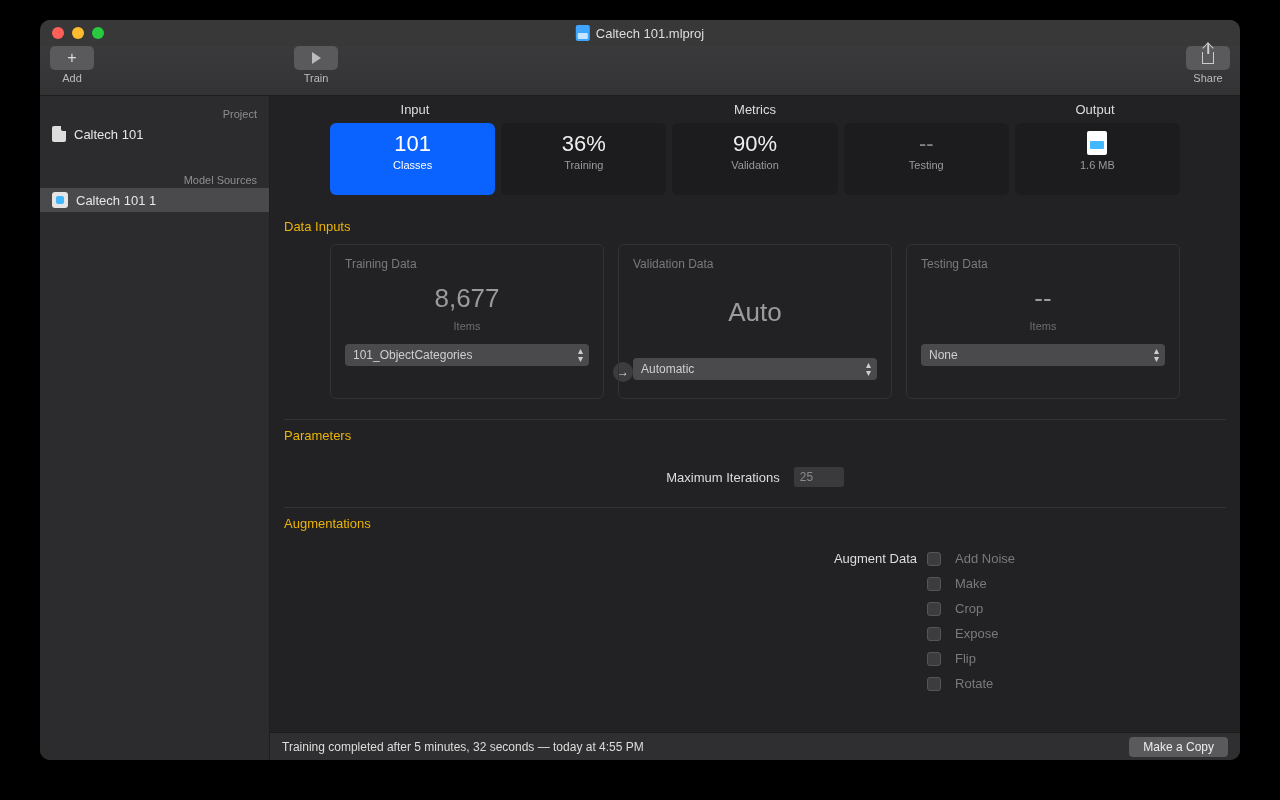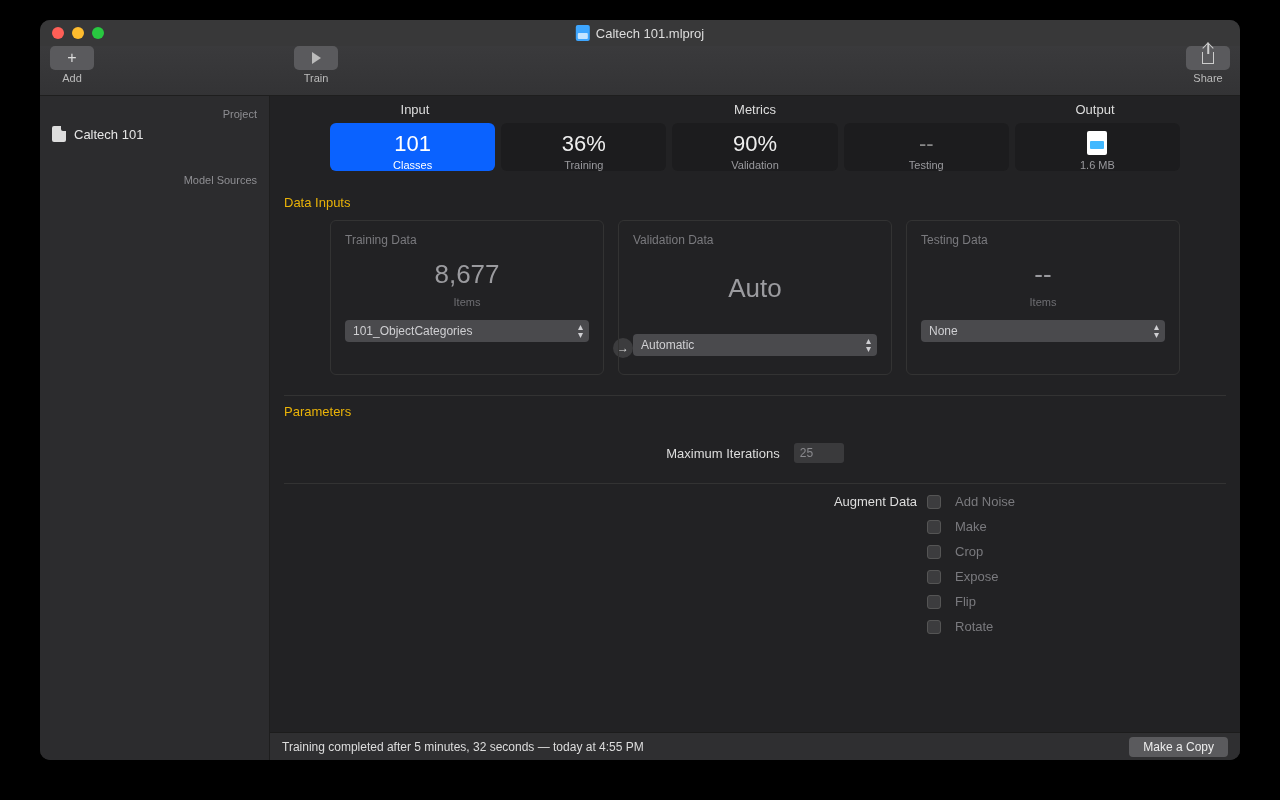--- a/index.html
+++ b/index.html
@@ -41,7 +41,7 @@
   
   .main { flex:1; background:#222224; display:flex; flex-direction:column; min-width:0;}
   .metric-row { display:flex; gap:6px; padding:6px 60px 16px; }
-  .card { flex:1; background:#1c1c1e; border-radius:6px; padding:8px 0 0; display:flex; flex-direction:column; align-items:center; gap:2px;}
+  .card { flex:1; background:#1c1c1e; border-radius:6px; padding:8px 0 24px; display:flex; flex-direction:column; align-items:center; gap:2px;}
   .card.active { background:#0a62ff; }
   .card .big { font-size:22px; color:#eee;}
   .card.active .big, .card.active .small{ color:#fff;}

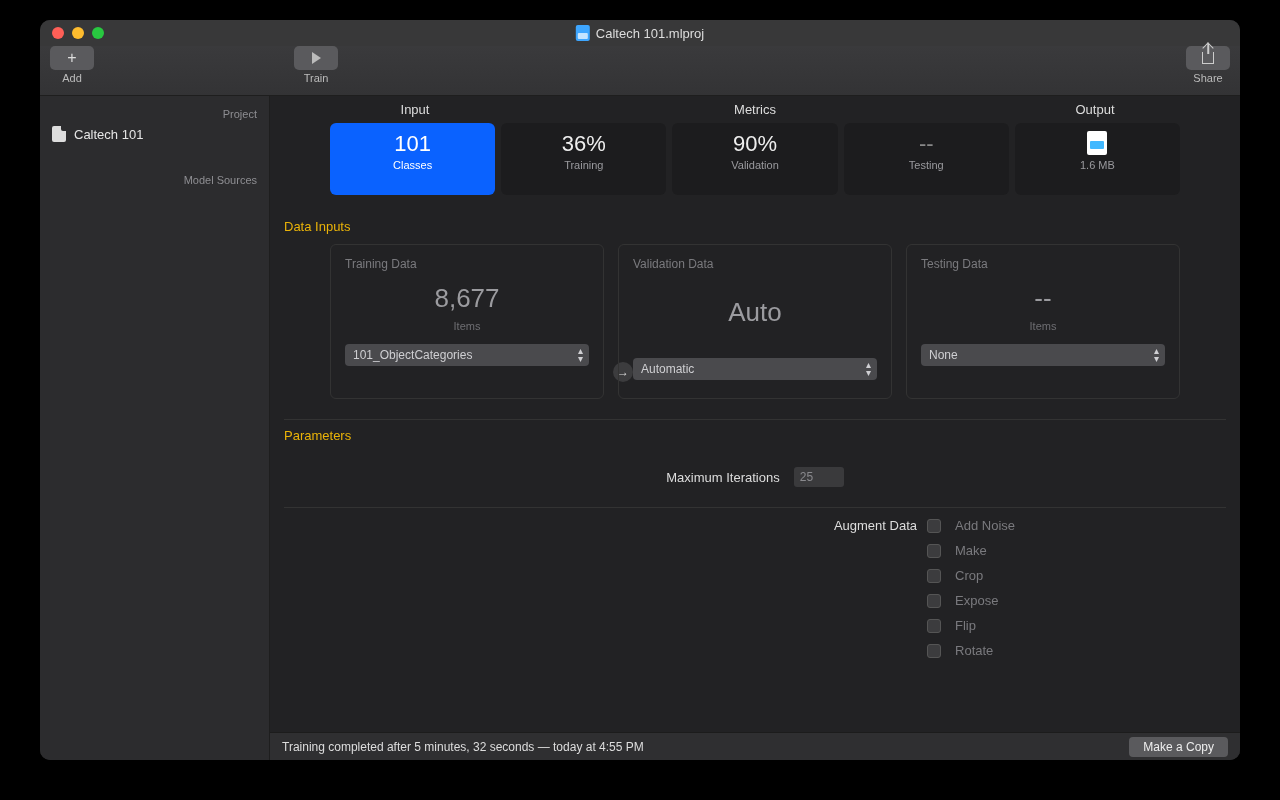--- a/index.html
+++ b/index.html
@@ -126,6 +126,10 @@
         <span>Caltech 101</span>
       </div>
       <div class="side-header" style="margin-top:22px">Model Sources</div>
+      <div class="side-item selected">
+        <span class="model-icon"></span>
+        <span>Caltech 101 1</span>
+      </div>
     </div>
 
     <div class="main">

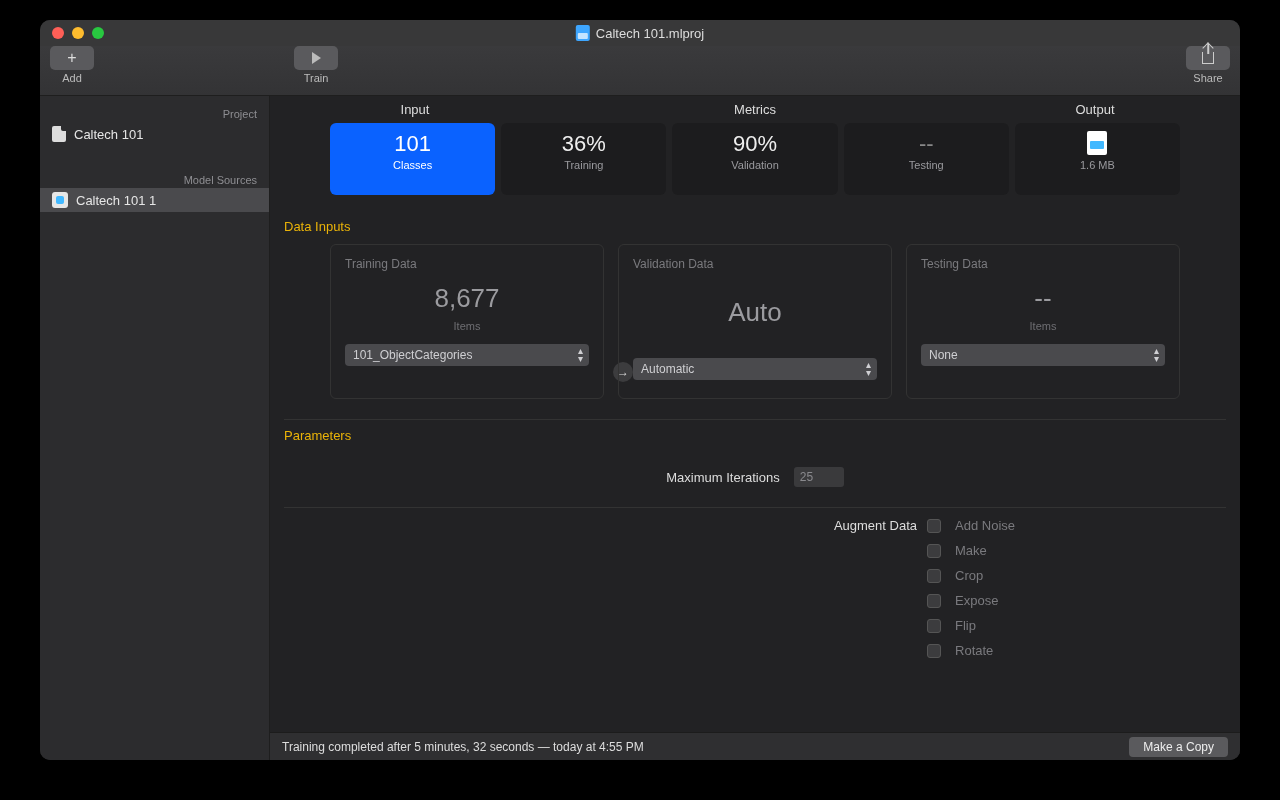--- a/index.html
+++ b/index.html
@@ -206,6 +206,7 @@
 
       <div class="divider"></div>
 
+      <div class="section-title">Augmentations</div>
       <div class="aug-block">
         <div class="aug-grid">
           <div class="aug-label">Augment Data</div>

